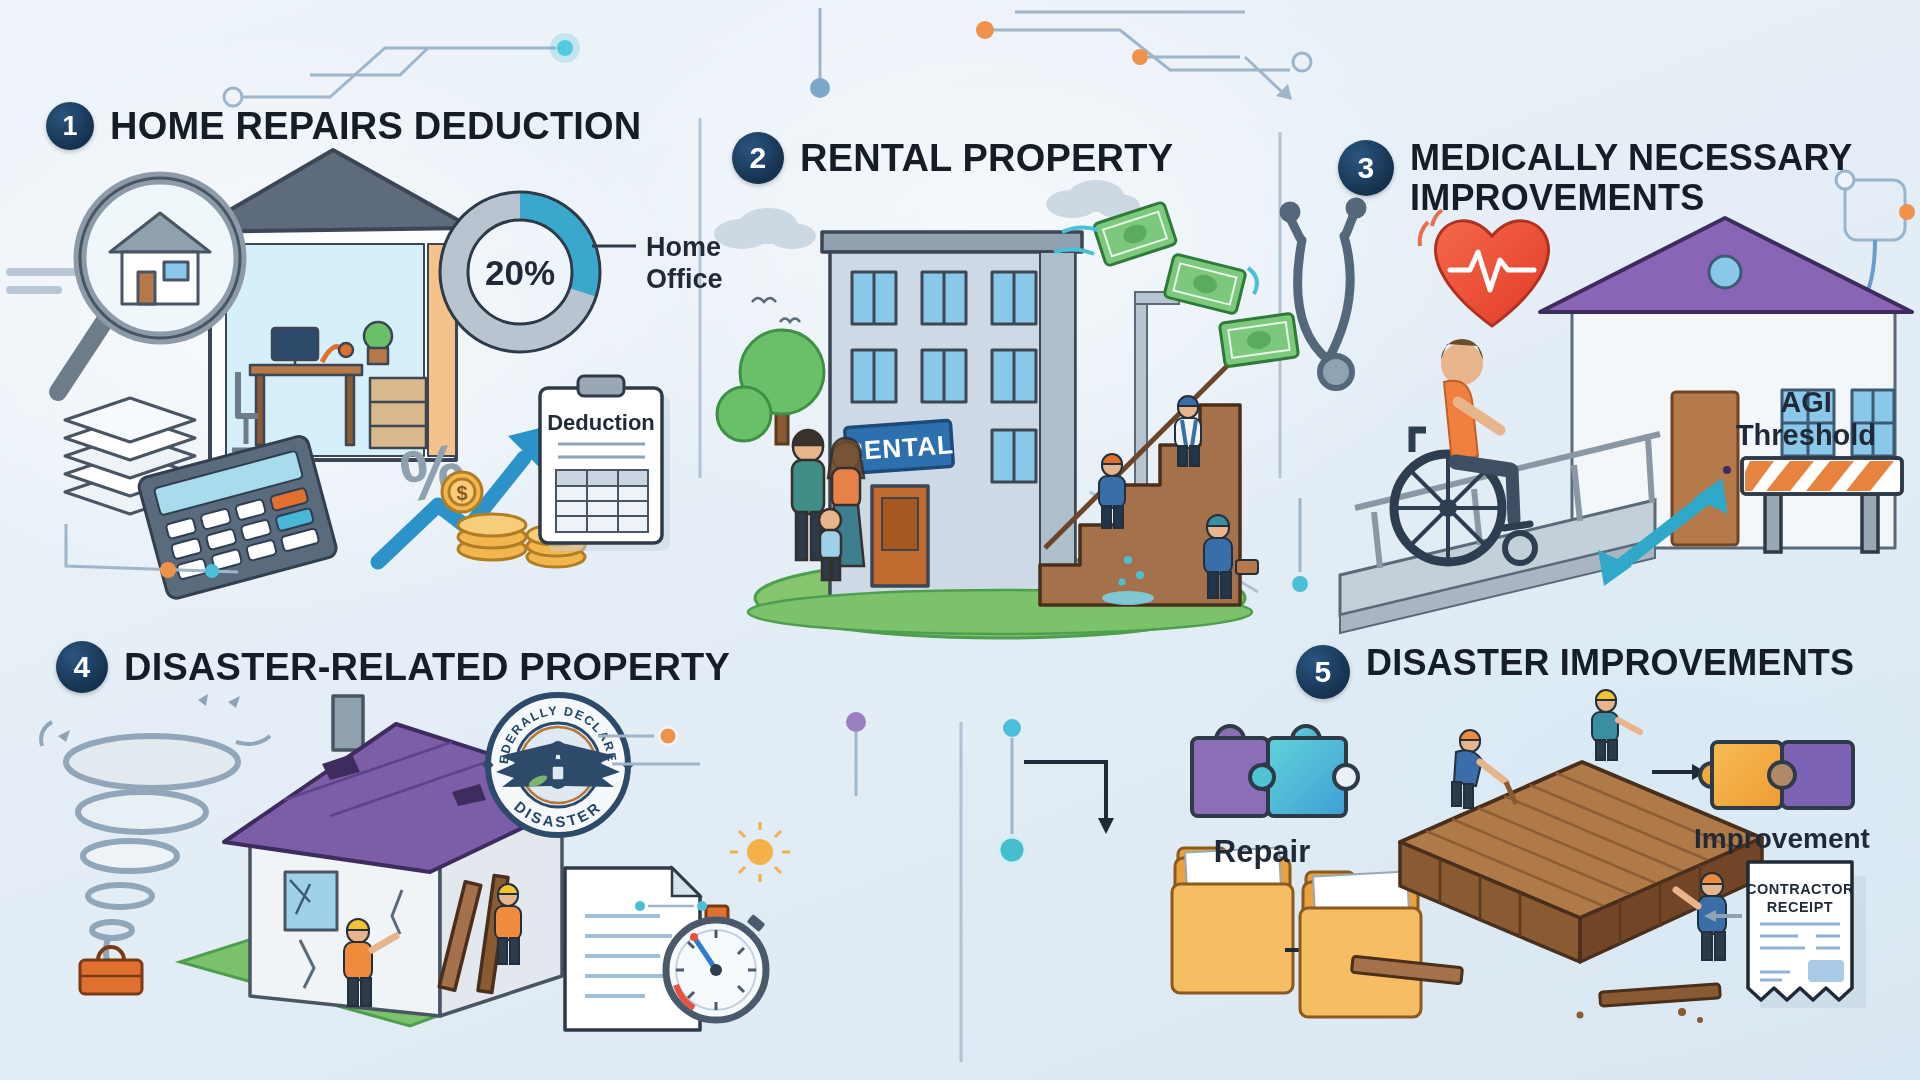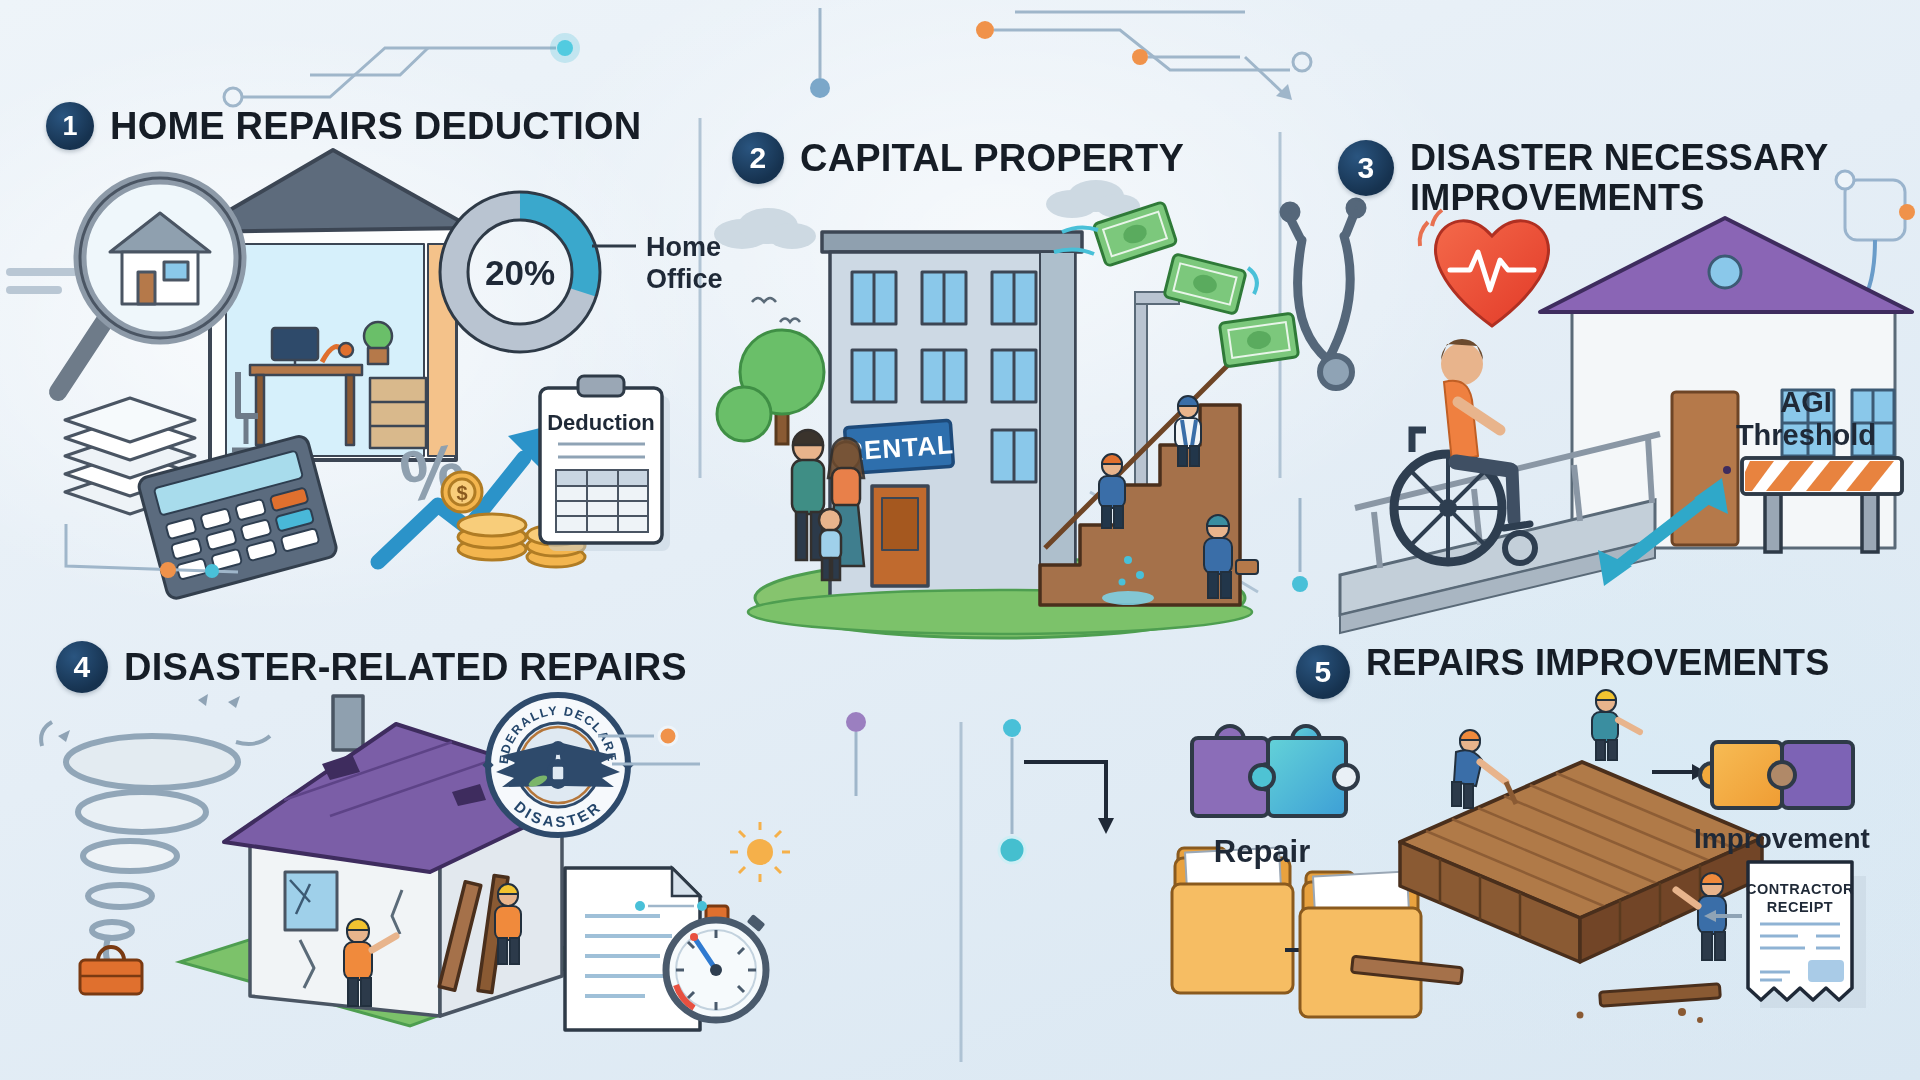--- a/index.html
+++ b/index.html
@@ -46,7 +46,7 @@
   </div>
   <div class="section-title t2">
     <span class="badge">2</span>
-    <span>CAPITAL PROPERTY</span>
+    <span>RENTAL PROPERTY</span>
   </div>
   <div class="section-title t3 two-line">
     <span class="badge">3</span>

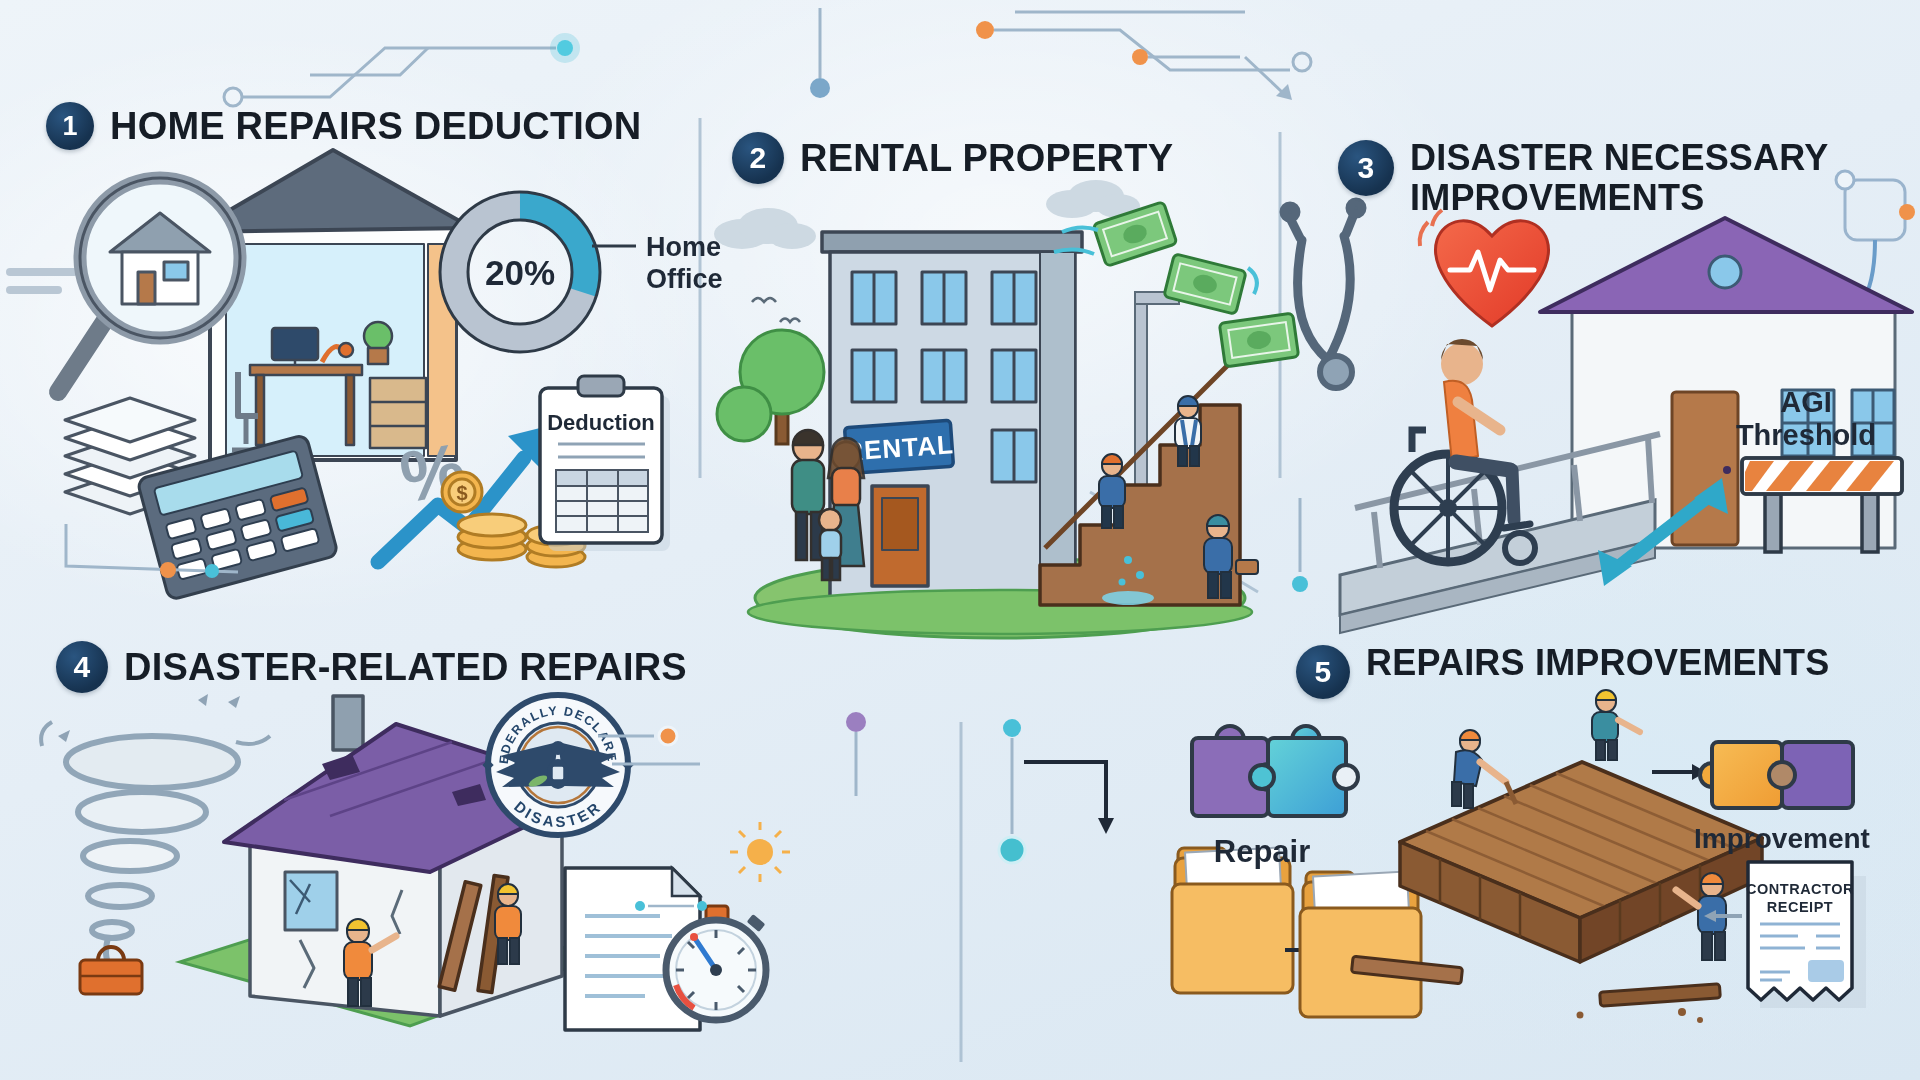--- a/index.html
+++ b/index.html
@@ -51,7 +51,7 @@
   <div class="section-title t3 two-line">
     <span class="badge">3</span>
     <span class="lines">
-      <span>DISASTER NECESSARY</span>
+      <span>MEDICALLY NECESSARY</span>
       <span>IMPROVEMENTS</span>
     </span>
   </div>

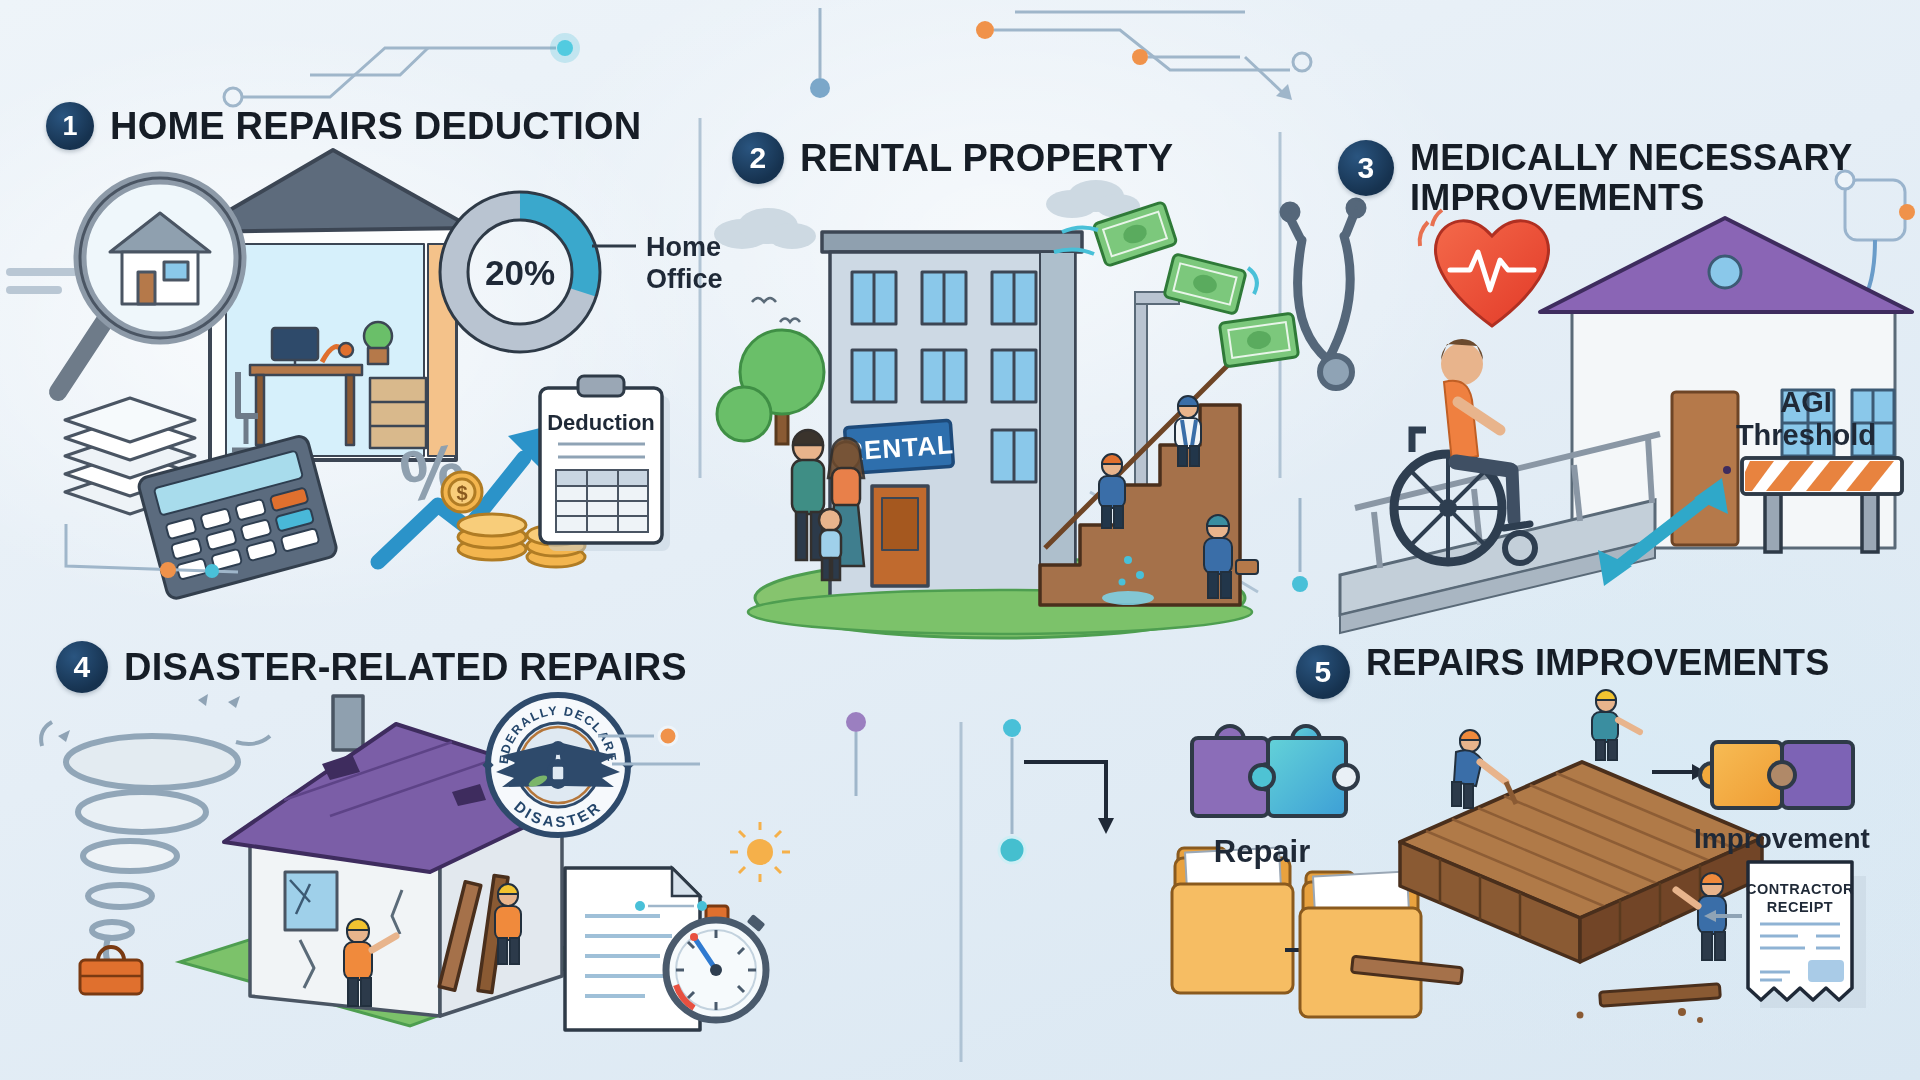--- a/index.html
+++ b/index.html
@@ -57,7 +57,7 @@
   </div>
   <div class="section-title t4">
     <span class="badge">4</span>
-    <span>DISASTER-RELATED REPAIRS</span>
+    <span>DISASTER-RELATED PROPERTY</span>
   </div>
   <div class="section-title t5 two-line">
     <span class="badge">5</span>

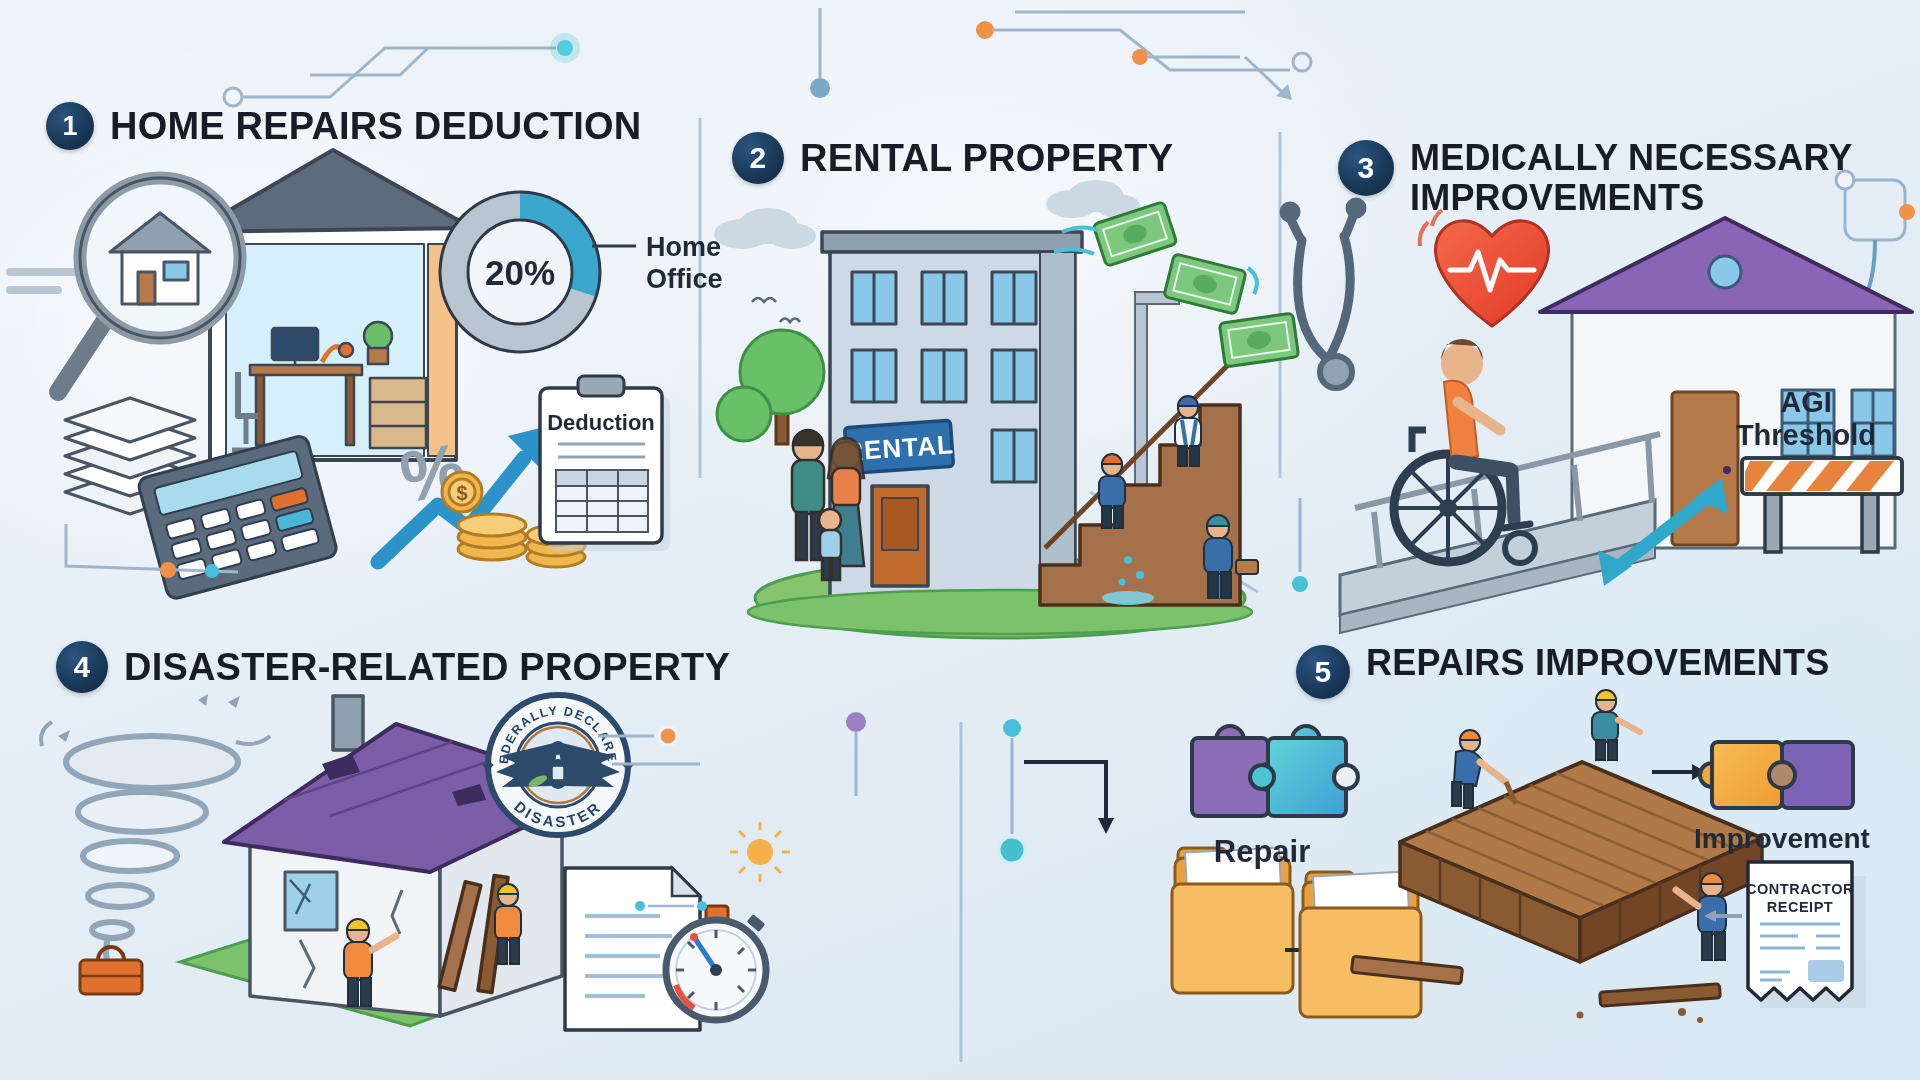--- a/index.html
+++ b/index.html
@@ -62,7 +62,7 @@
   <div class="section-title t5 two-line">
     <span class="badge">5</span>
     <span class="lines">
-      <span>REPAIRS IMPROVEMENTS</span>
+      <span>DISASTER IMPROVEMENTS</span>
     </span>
   </div>
 

